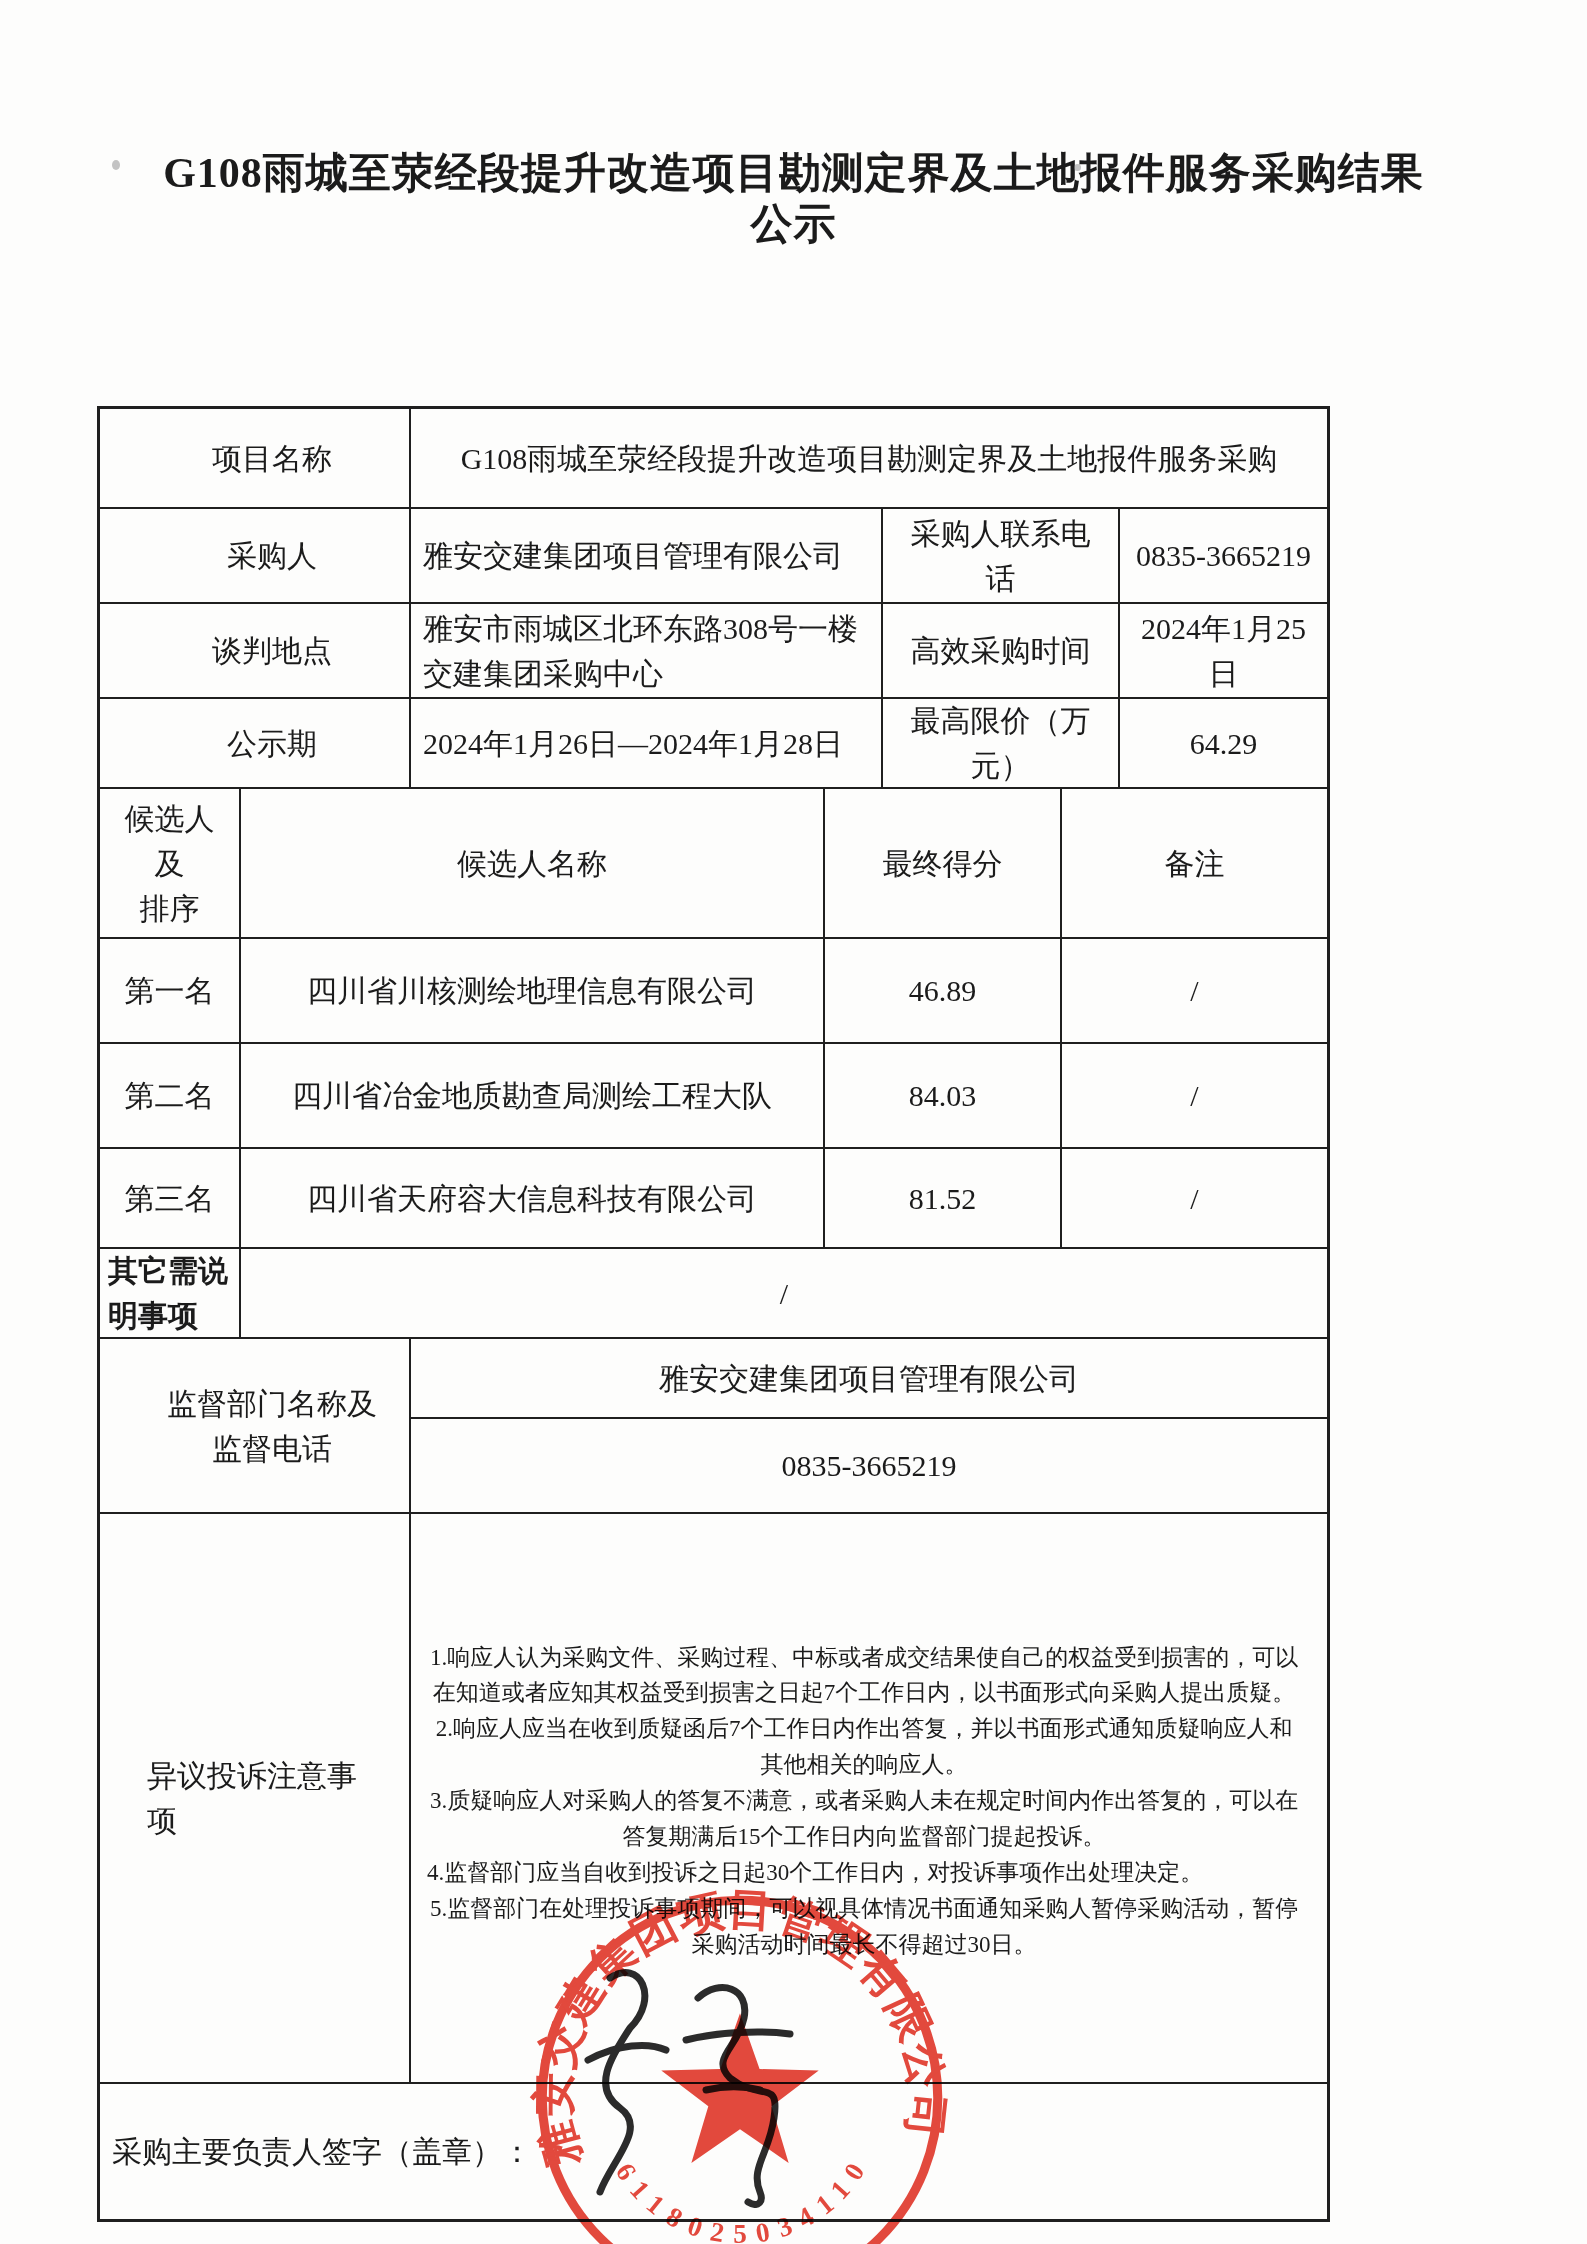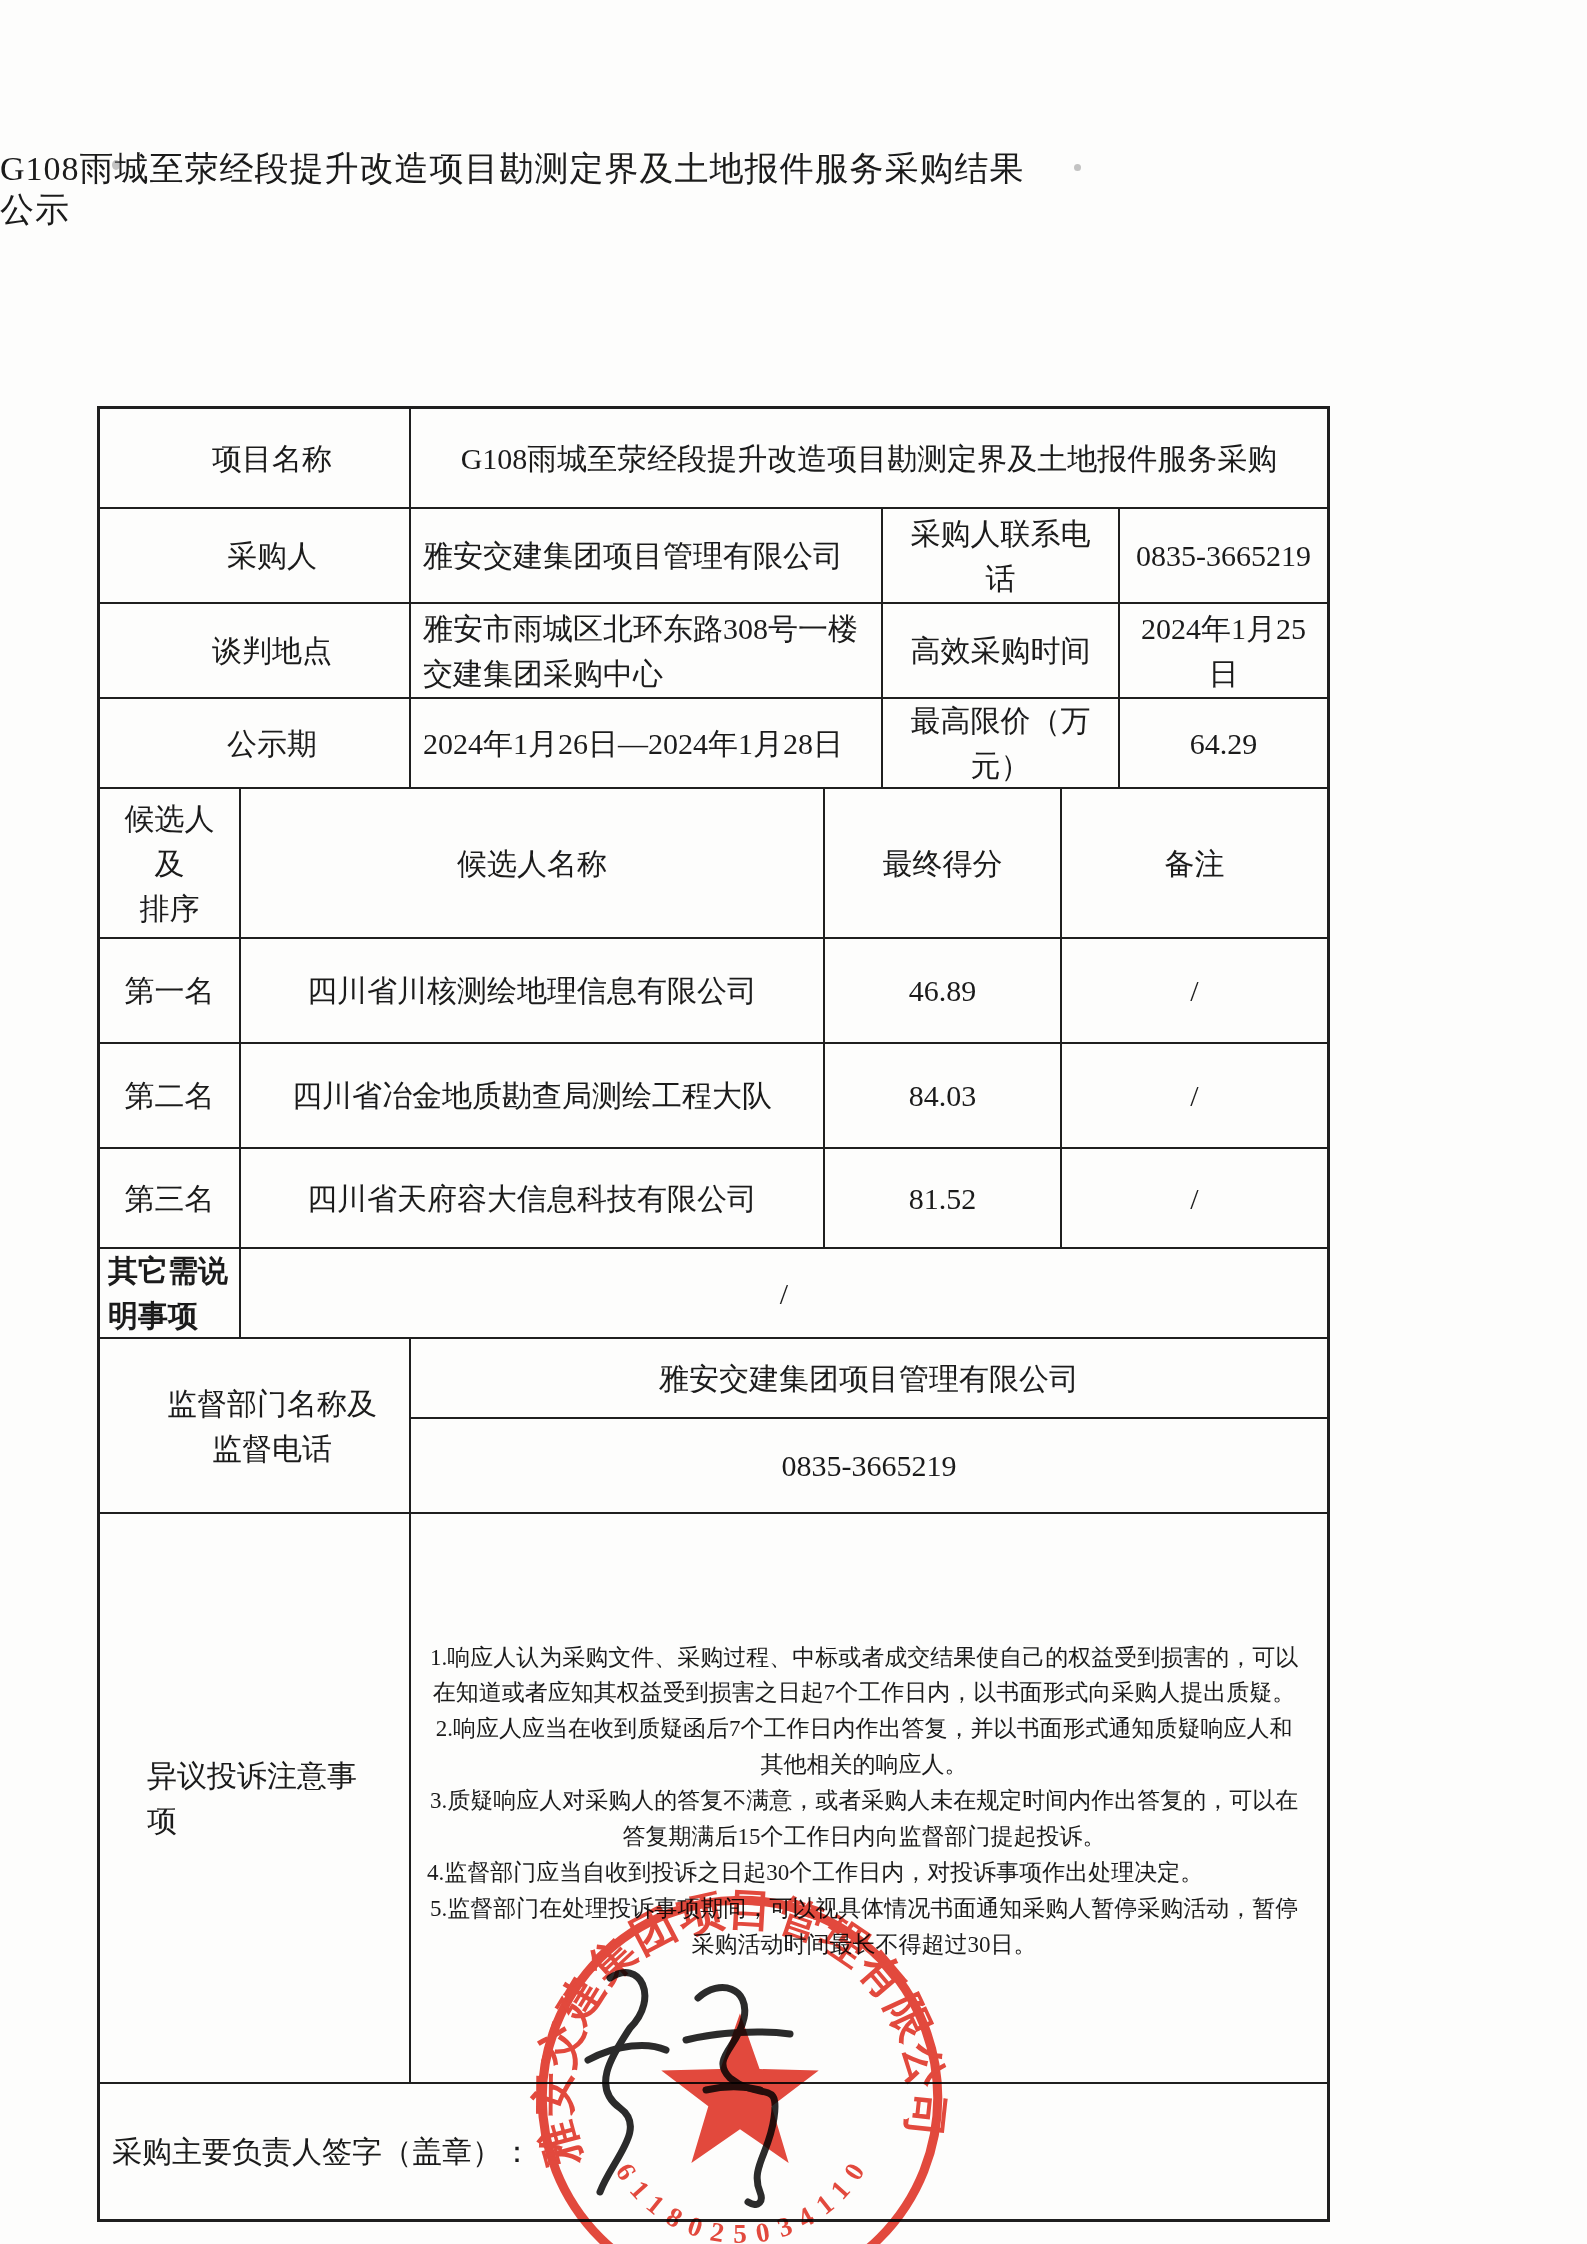--- a/index.html
+++ b/index.html
@@ -14,8 +14,8 @@
   .page{position:relative;width:1587px;height:2244px;}
   .title{
     margin:148px 0 0 0;
-    text-align:left;
-    font-size:34px;font-weight:normal;
+    text-align:center;
+    font-size:42px;font-weight:bold;
     line-height:1.22;letter-spacing:1px;
     white-space:pre-line;
   }

